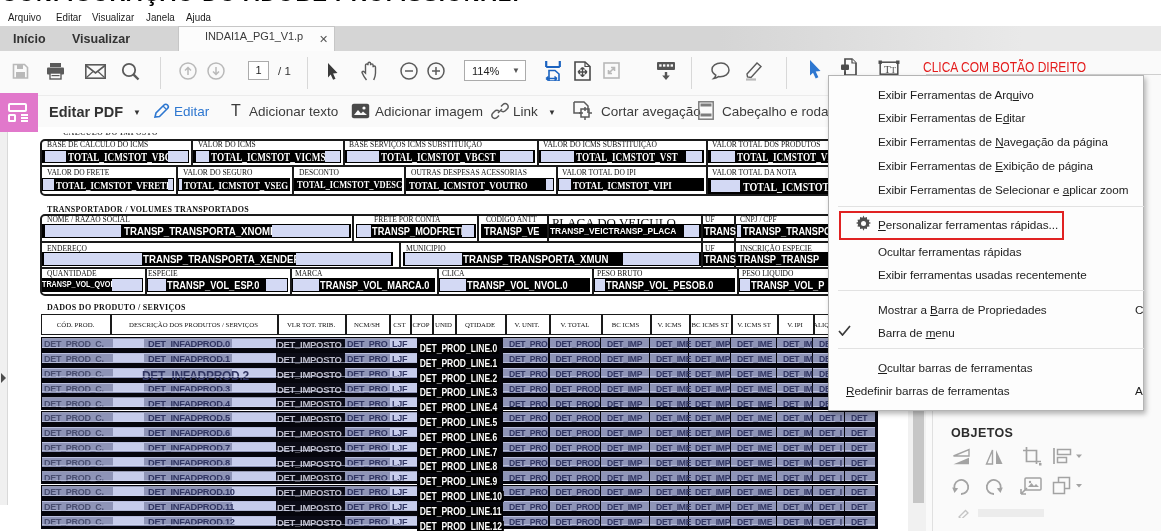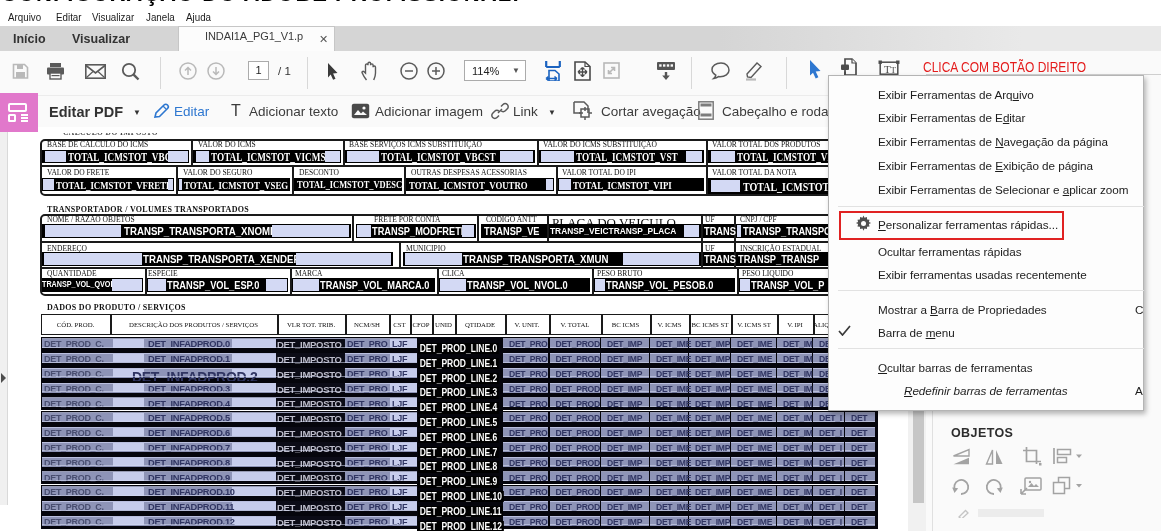--- a/index.html
+++ b/index.html
@@ -299,7 +299,7 @@
 <div class="abs" style="left:437px;top:269px;width:2px;height:25px;background:#1a1a1a;"></div>
 <div class="abs" style="left:592px;top:269px;width:2px;height:25px;background:#1a1a1a;"></div>
 <div class="abs" style="left:737px;top:269px;width:2px;height:25px;background:#1a1a1a;"></div>
-<div class="lab" style="left:47px;top:216px;font-size:7.5px;">NOME / RAZÃO OBJETOS</div>
+<div class="lab" style="left:47px;top:216px;font-size:7.5px;">NOME / RAZÃO SOCIAL</div>
 <div class="lab" style="left:374px;top:216px;font-size:7.5px;">FRETE POR CONTA</div>
 <div class="lab" style="left:486px;top:216px;font-size:7.5px;">CODIGO ANTT</div>
 <div class="lab" style="left:552px;top:216px;font-size:13px;">PLACA DO VEICULO</div>

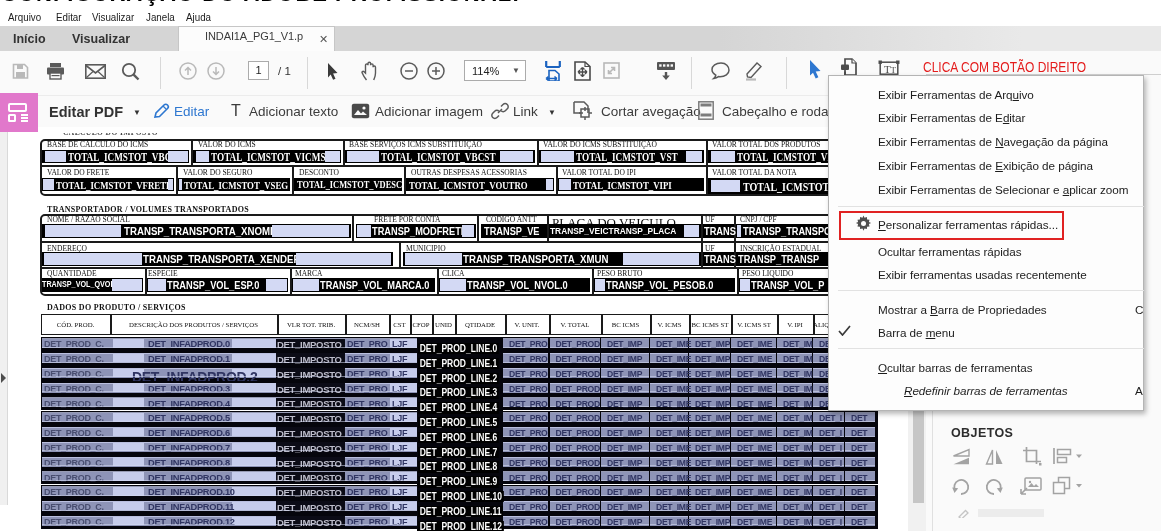--- a/index.html
+++ b/index.html
@@ -327,7 +327,7 @@
 <div class="lab" style="left:47px;top:245px;font-size:7.5px;">ENDEREÇO</div>
 <div class="lab" style="left:406px;top:245px;font-size:7.5px;">MUNICIPIO</div>
 <div class="lab" style="left:705px;top:245px;font-size:7.5px;">UF</div>
-<div class="lab" style="left:740px;top:245px;font-size:7.5px;">INSCRIÇÃO ESTADUAL</div>
+<div class="lab" style="left:740px;top:245px;font-size:7.5px;">INSCRIÇÃO ESPECIE</div>
 <div class="bar" style="left:42px;top:252px;width:351px;height:14px;"></div>
 <div class="chip" style="left:44px;top:253px;width:98px;height:12px;"></div>
 <div class="wtxt" style="left:143px;top:254px;font-size:11px;font-family:'Liberation Sans',sans-serif;font-weight:bold;letter-spacing:0;transform:scaleX(0.88);">TRANSP_TRANSPORTA_XENDER</div>

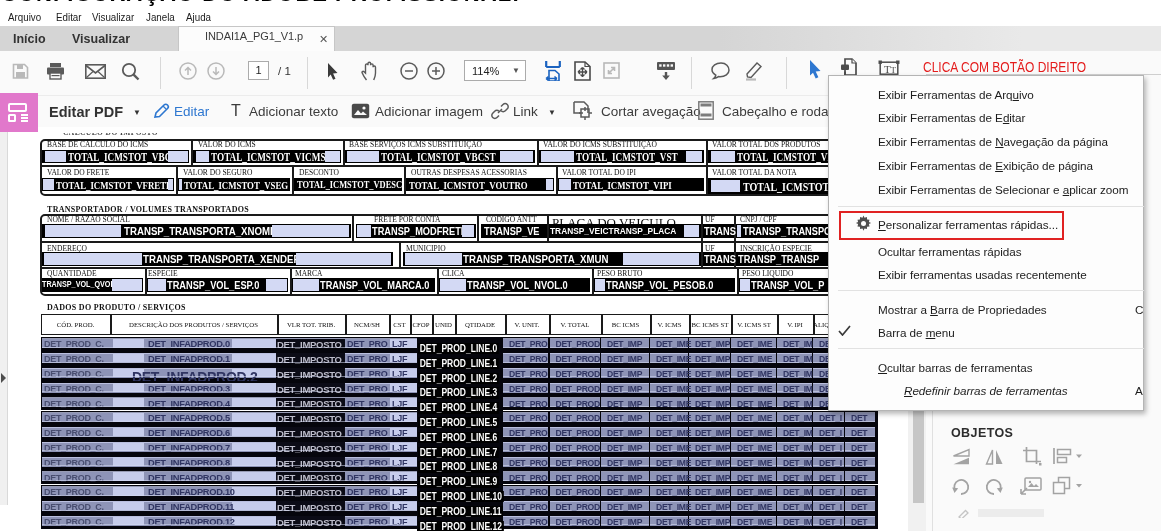--- a/index.html
+++ b/index.html
@@ -477,7 +477,7 @@
 <div class="abs" style="left:390px;top:368.5px;width:27px;height:8.8px;background:#c6cceb;"></div>
 <div class="abs" style="left:276px;top:368.1px;width:69px;height:9.8px;background:#0b0b16;"></div>
 <div class="rowtxt" style="left:44px;top:369.9px;color:#494e70;">DET_PROD_C.</div>
-<div class="rowtxt" style="left:132px;top:369.9px;color:#303562;font-size:14px;text-align:center;">DET_INFADPROD.2</div>
+<div class="rowtxt" style="left:142px;top:369.9px;color:#303562;font-size:12px;text-align:center;">DET_INFADPROD.2</div>
 <div class="rowtxt" style="left:277px;top:369.7px;color:#bcbcca;font-size:9.5px;">DET_IMPOSTO</div>
 <div class="rowtxt" style="left:347px;top:369.9px;color:#303562;">DET_PRO_LJF</div>
 <div class="abs" style="left:42px;top:376.4px;width:375px;height:1px;background:#d6daf2;opacity:0.55;"></div>

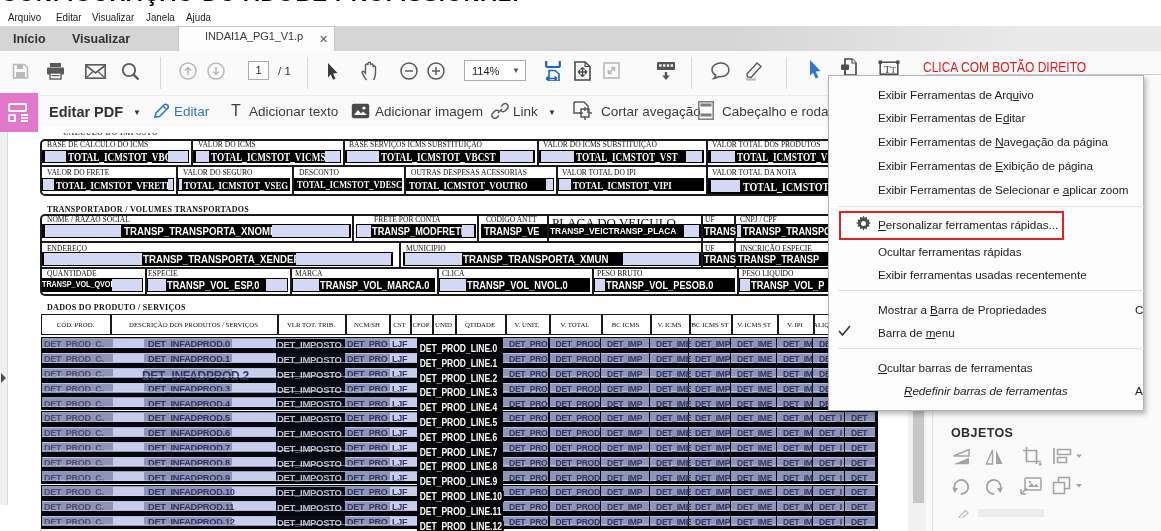--- a/index.html
+++ b/index.html
@@ -861,7 +861,7 @@
 <div class="mitem" style="left:878px;top:327.3px;">Barra de <u>m</u>enu</div>
 <div class="abs" style="left:838px;top:347.6px;width:306px;height:1px;background:#e2e2e2;"></div>
 <div class="mitem" style="left:878px;top:361.5px;"><u>O</u>cultar barras de ferramentas</div>
-<div class="mitem" style="left:904px;top:385.0px;font-style:italic;"><u>R</u>edefinir barras de ferramentas</div>
+<div class="mitem" style="left:846px;top:385.0px;"><u>R</u>edefinir barras de ferramentas</div>
 <div class="mitem" style="left:1135px;top:385.0px;">A</div>
 <svg class="abs" style="left:855px;top:215px;" width="17" height="17" viewBox="0 0 17 17" xmlns="http://www.w3.org/2000/svg">
 <path fill="#4e4e4e" d="M8.5 0.5l1 2.2 2.4-.6.2 2.4 2.4.2-.6 2.4 2.2 1-2.2 1 .6 2.4-2.4.2-.2 2.4-2.4-.6-1 2.2-1-2.2-2.4.6-.2-2.4-2.4-.2.6-2.4-2.2-1 2.2-1-.6-2.4 2.4-.2.2-2.4 2.4.6z"></path>

